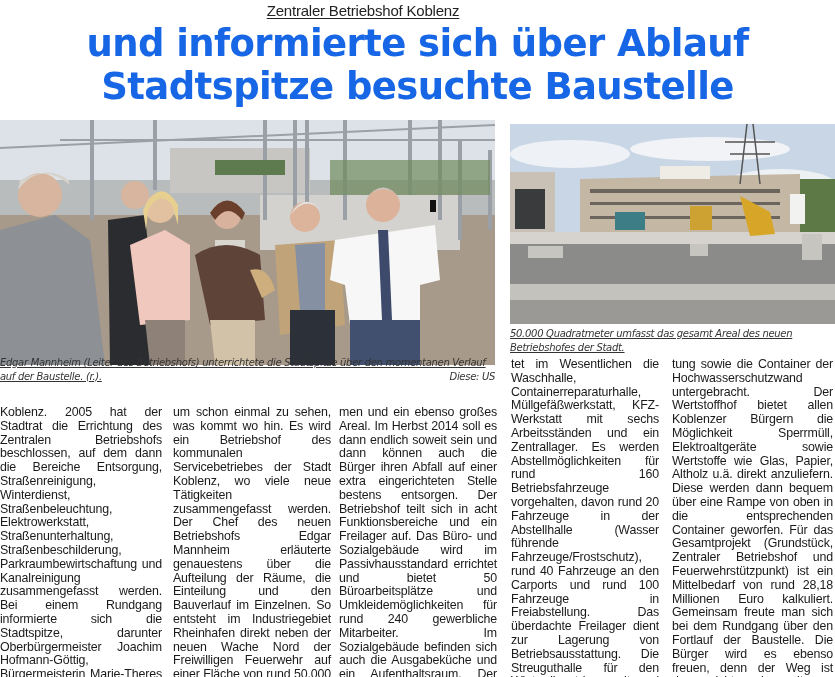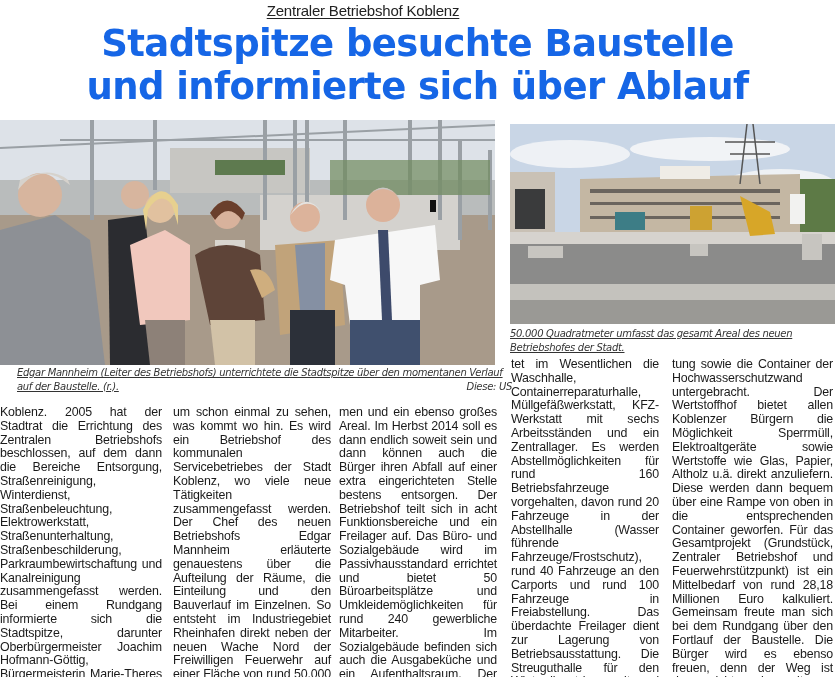--- a/index.html
+++ b/index.html
@@ -28,8 +28,8 @@
 <div class="kicker"><span>Zentraler Betriebshof Koblenz</span></div>
 
 <div class="headline">
+  <div>und informierte sich über Ablauf</div>
   <div>Stadtspitze besuchte Baustelle</div>
-  <div>und informierte sich über Ablauf</div>
 </div>
 
 <div class="photo photo1">

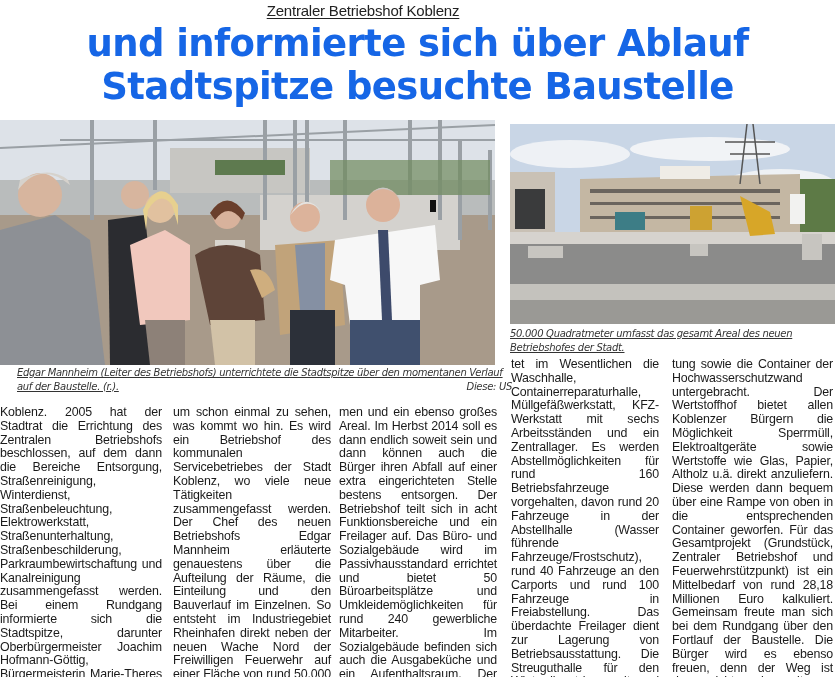--- a/index.html
+++ b/index.html
@@ -11,7 +11,7 @@
     .photo1 { left:0; top:120px; width:495px; height:245px; background:linear-gradient(#d7dde3 0%, #c8ccd0 30%, #b7ada0 55%, #9d8f80 100%); }
     .photo2 { left:510px; top:124px; width:325px; height:200px; background:linear-gradient(#cfd9e6 0%, #e4e9ef 40%, #b9b2a6 60%, #8e8d8a 80%, #9c9b98 100%); }
     .caption { position:absolute; font-style:italic; font-size:10px; line-height:13.5px; color:#333; font-family:"DejaVu Sans", sans-serif; letter-spacing:-0.3px;text-decoration:underline; }
-    .cap1 { left:0; top:366px; width:495px;padding-left:17px; }
+    .cap1 { left:0; top:356px; width:495px; }
     .cap1 .credit { float:right; }
     .cap2 { left:510px; top:327px; width:325px; }
     .col { position:absolute; font-size:12.4px; line-height:13.8px; text-align:justify; letter-spacing:-0.15px; }

